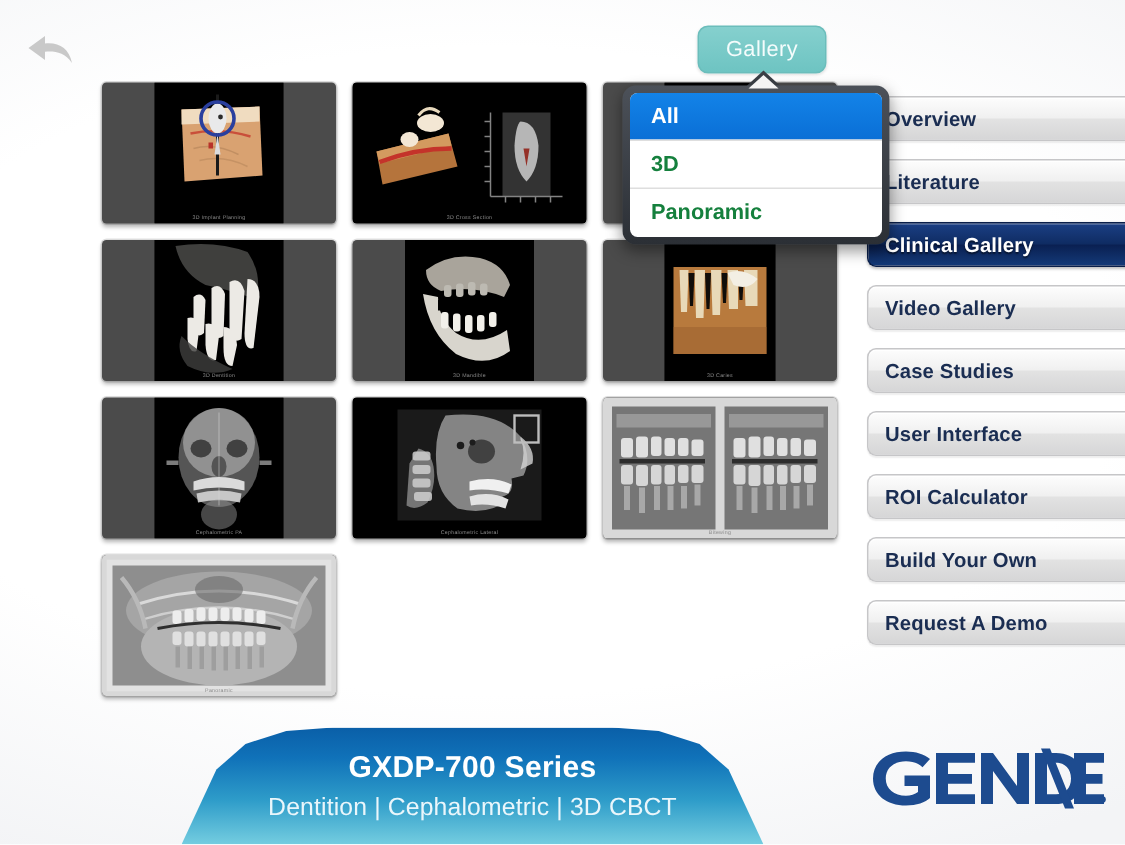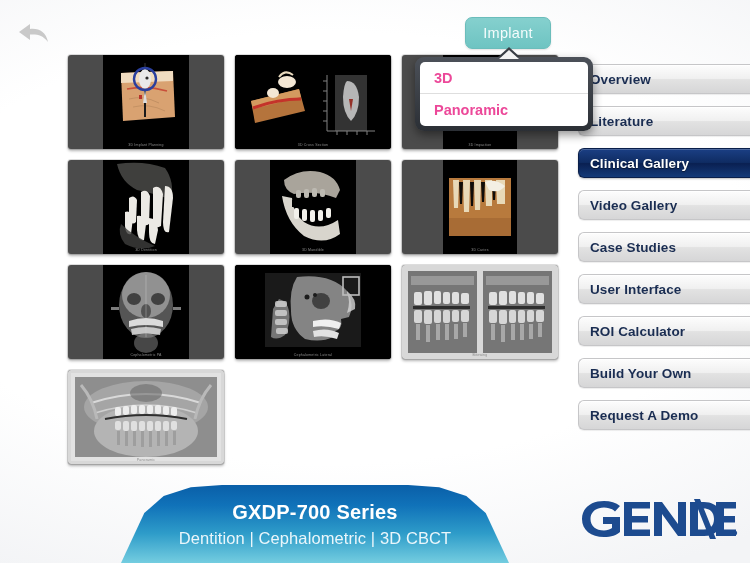--- a/index.html
+++ b/index.html
@@ -561,7 +561,7 @@
     </div>
   </div>
 
-  <div class="filter-btn">Implant</div>
+  <div class="filter-btn">Gallery</div>
 
   <div class="dropdown-wrap">
     <div class="dd-caret"></div>

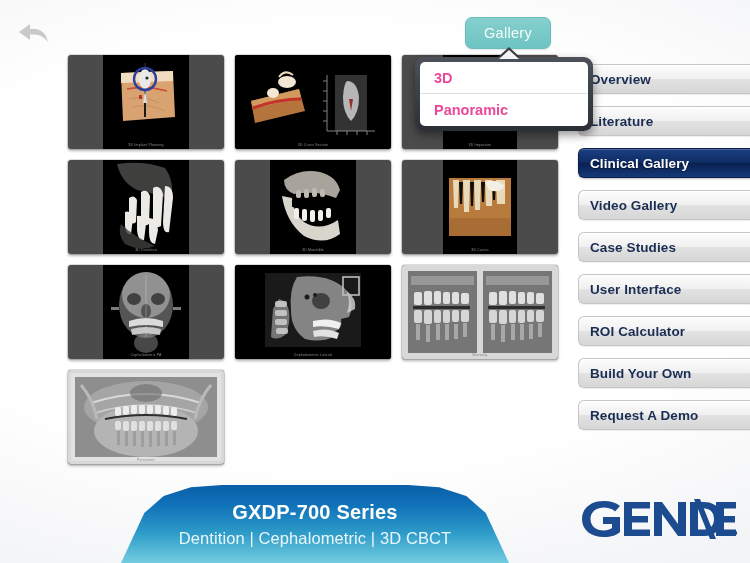--- a/index.html
+++ b/index.html
@@ -568,6 +568,7 @@
     <div class="dd-caret-in"></div>
     <div class="dropdown">
       <div class="dd-list">
+        <div class="dd-item selected">All</div>
         <div class="dd-item">3D</div>
         <div class="dd-item">Panoramic</div>
       </div>

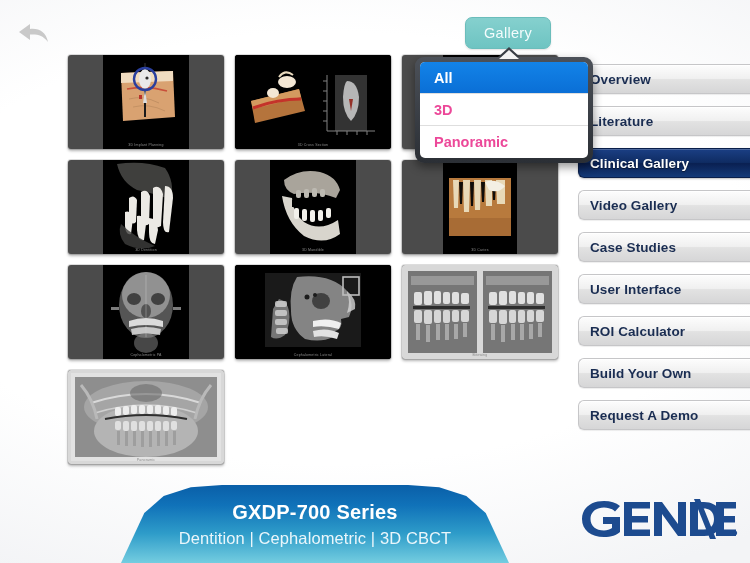--- a/index.html
+++ b/index.html
@@ -155,7 +155,7 @@
     padding-left: 14px;
     font-size: 14.5px;
     font-weight: bold;
-    color: #ec4899;
+    color: #15803d;
     border-bottom: 1px solid #dedede;
     cursor: pointer;
     box-sizing: border-box;

